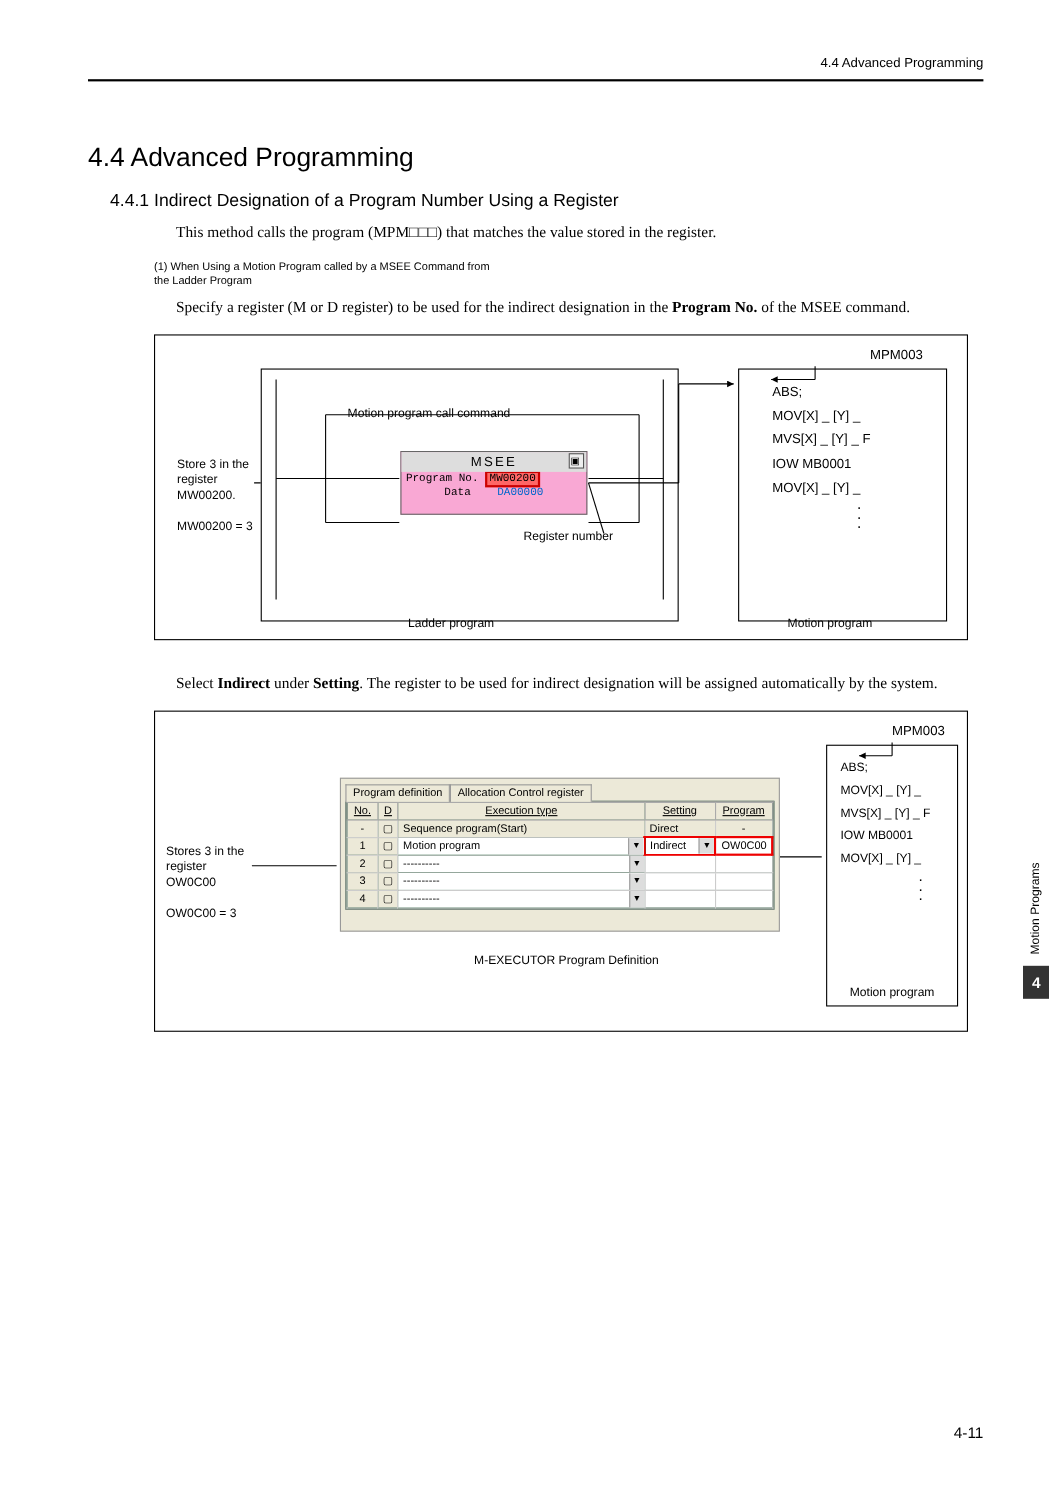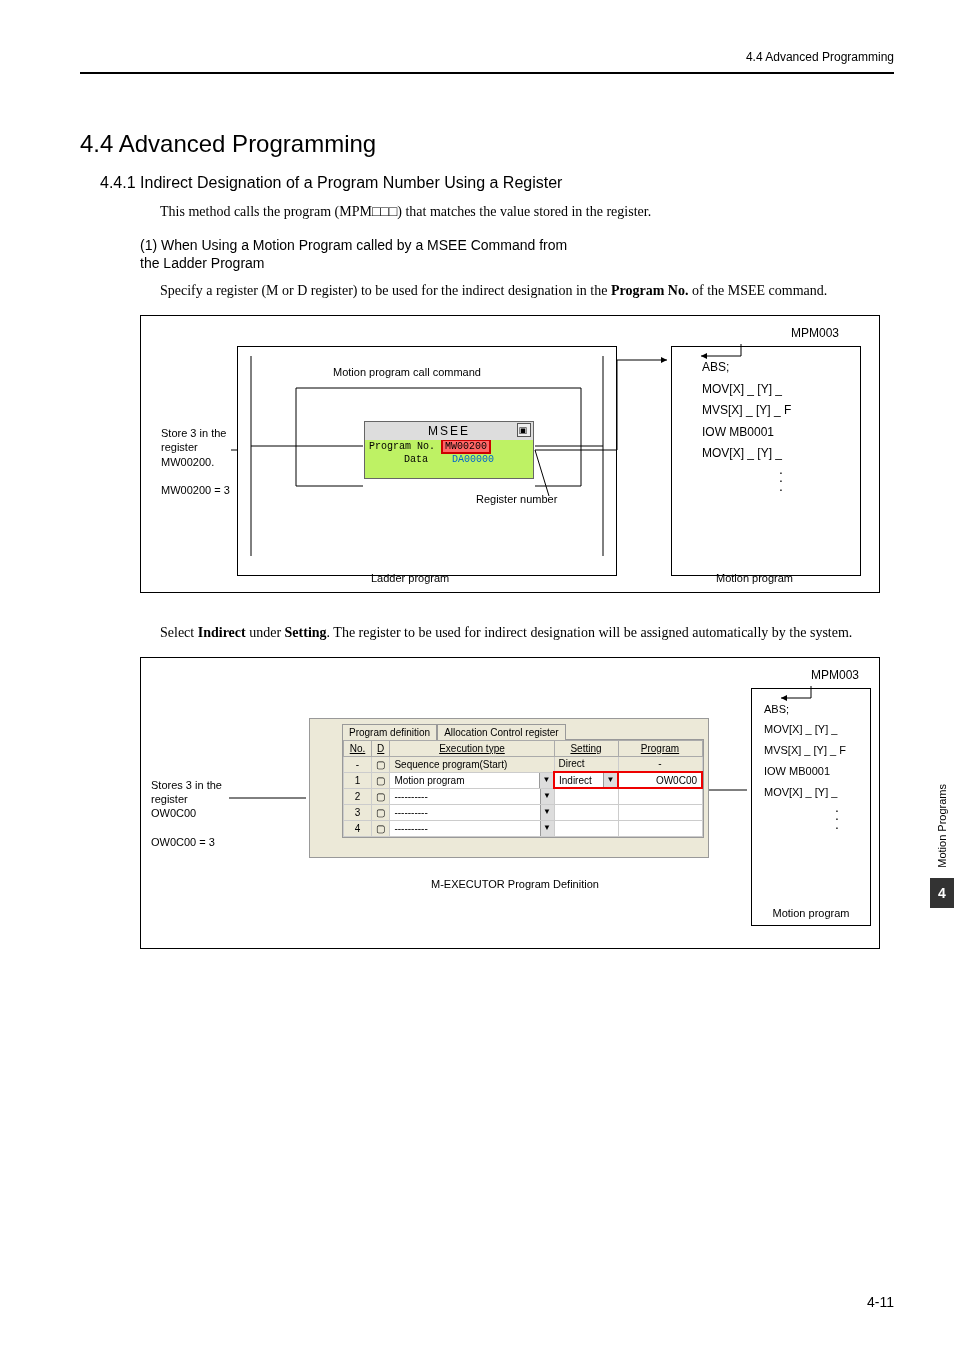--- a/index.html
+++ b/index.html
@@ -39,7 +39,7 @@
     line-height: 1.4;
   }
   .h3 {
-    font-size: 14px;
+    font-size: 10px;
     font-weight: normal;
     margin-left: 60px;
     margin-bottom: 8px;

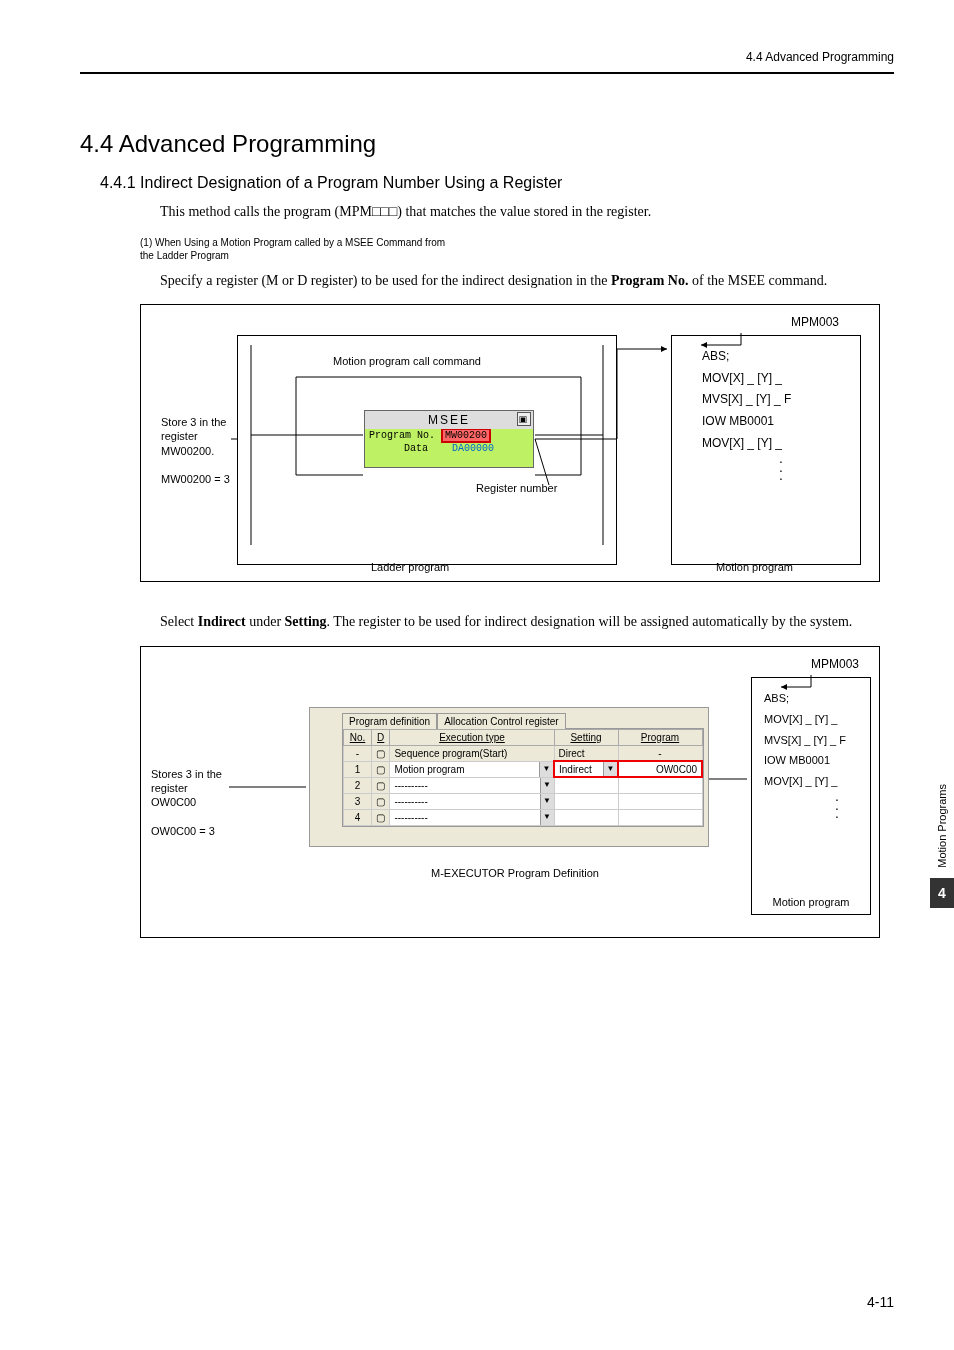--- a/index.html
+++ b/index.html
@@ -54,7 +54,7 @@
   .motion-box1 { position:absolute; border:1px solid #000; left:530px; top:30px; width:190px; height:230px; }
   .mpm-lbl { position:absolute; top:10px; right:40px; font-size:12px; }
   .store-lbl { position:absolute; left:20px; top:110px; width:72px; font-size:11px; line-height:1.3; }
-  .callcmd-lbl { position:absolute; left:175px; top:50px; font-size:11px;margin-left:17px; }
+  .callcmd-lbl { position:absolute; left:175px; top:65px; font-size:11px; }
   .reg-lbl { position:absolute; left:335px; top:177px; font-size:11px;}
   .ladderprog-lbl { position:absolute; left:230px; bottom:8px; font-size:11px;}
   .motionprog-lbl { position:absolute; left:575px; bottom:8px; font-size:11px;}

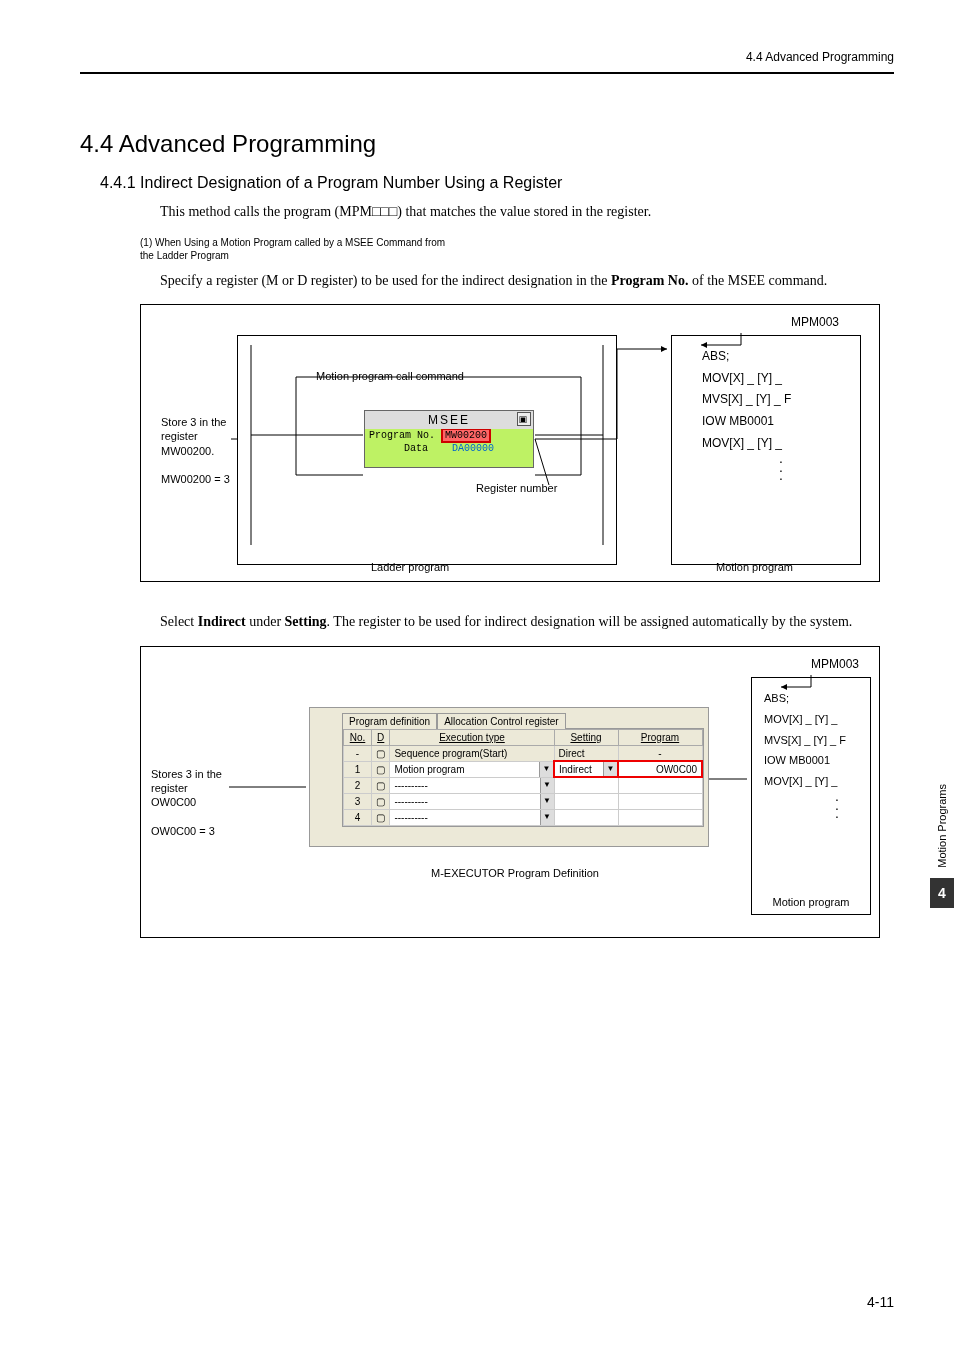--- a/index.html
+++ b/index.html
@@ -60,7 +60,7 @@
   .motionprog-lbl { position:absolute; left:575px; bottom:8px; font-size:11px;}
   .msee-block {
     position:absolute; left:223px; top:105px; width:170px; height:58px;
-    border:1px solid #666; background:#bef264;
+    border:1px solid #666; background:#f9a8d4;
     font-family: "Courier New", monospace; font-size:12px;
   }
   .msee-title { background:#ddd; display:flex; justify-content:center; align-items:center; height:18px; position:relative; font-family: Arial; letter-spacing:2px;}

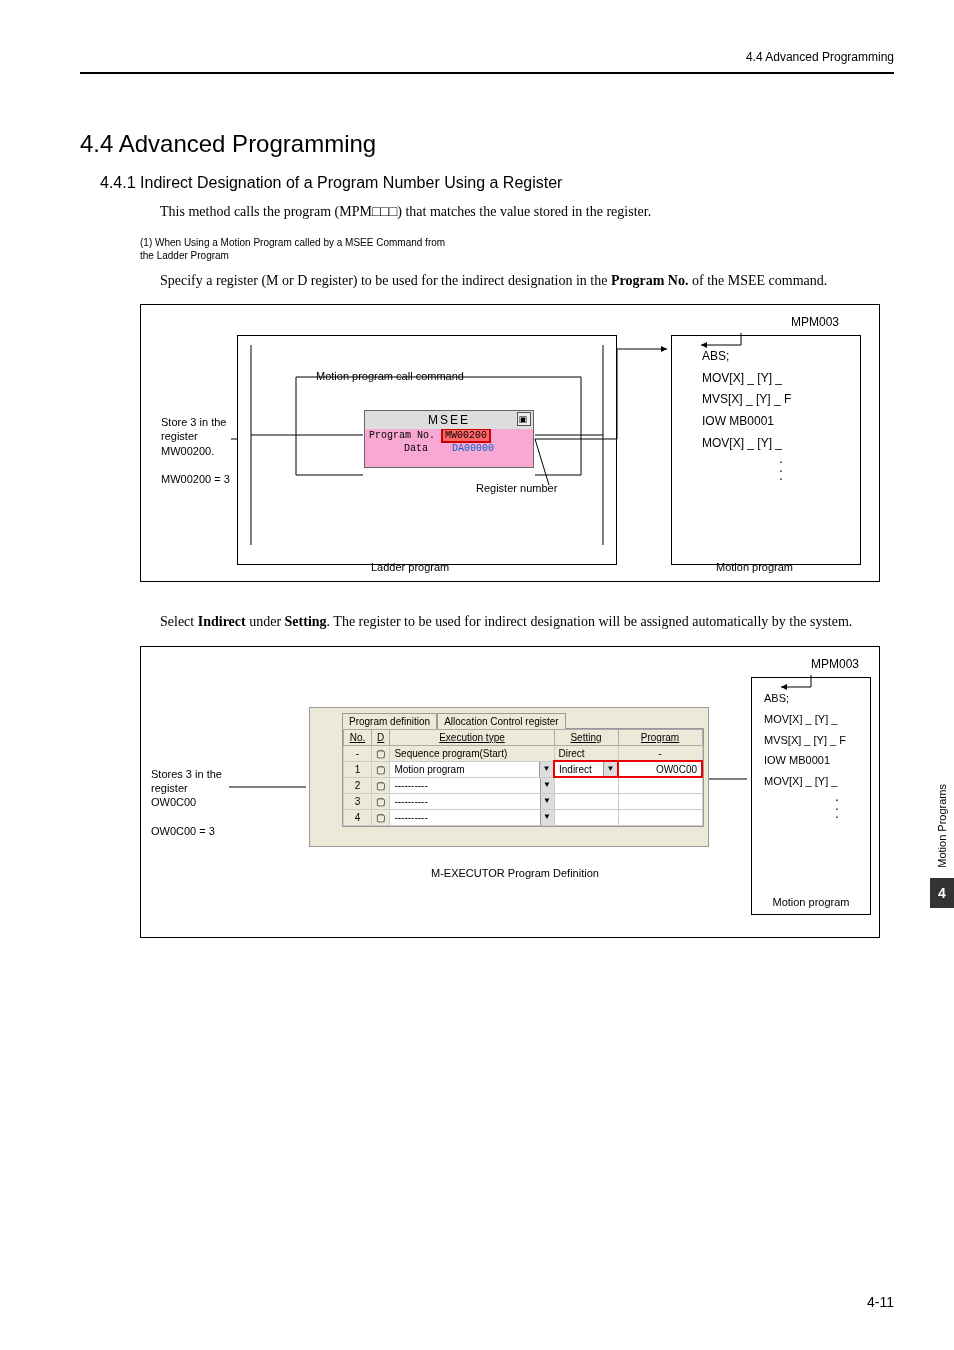--- a/index.html
+++ b/index.html
@@ -79,7 +79,6 @@
     position:absolute; left:168px; top:60px; width:400px; height:140px;
     background:#ece9d8; border:1px solid #999; font-size:11px;
     font-family: Tahoma, Arial, sans-serif;
-    padding-left: 28px;
   }
   .tabrow { display:flex; padding:4px 4px 0 4px; }
   .tab { background:#ece9d8; border:1px solid #999; border-bottom:none; padding:2px 6px; margin-right:0px; font-size:10px; position:relative; top:1px;}

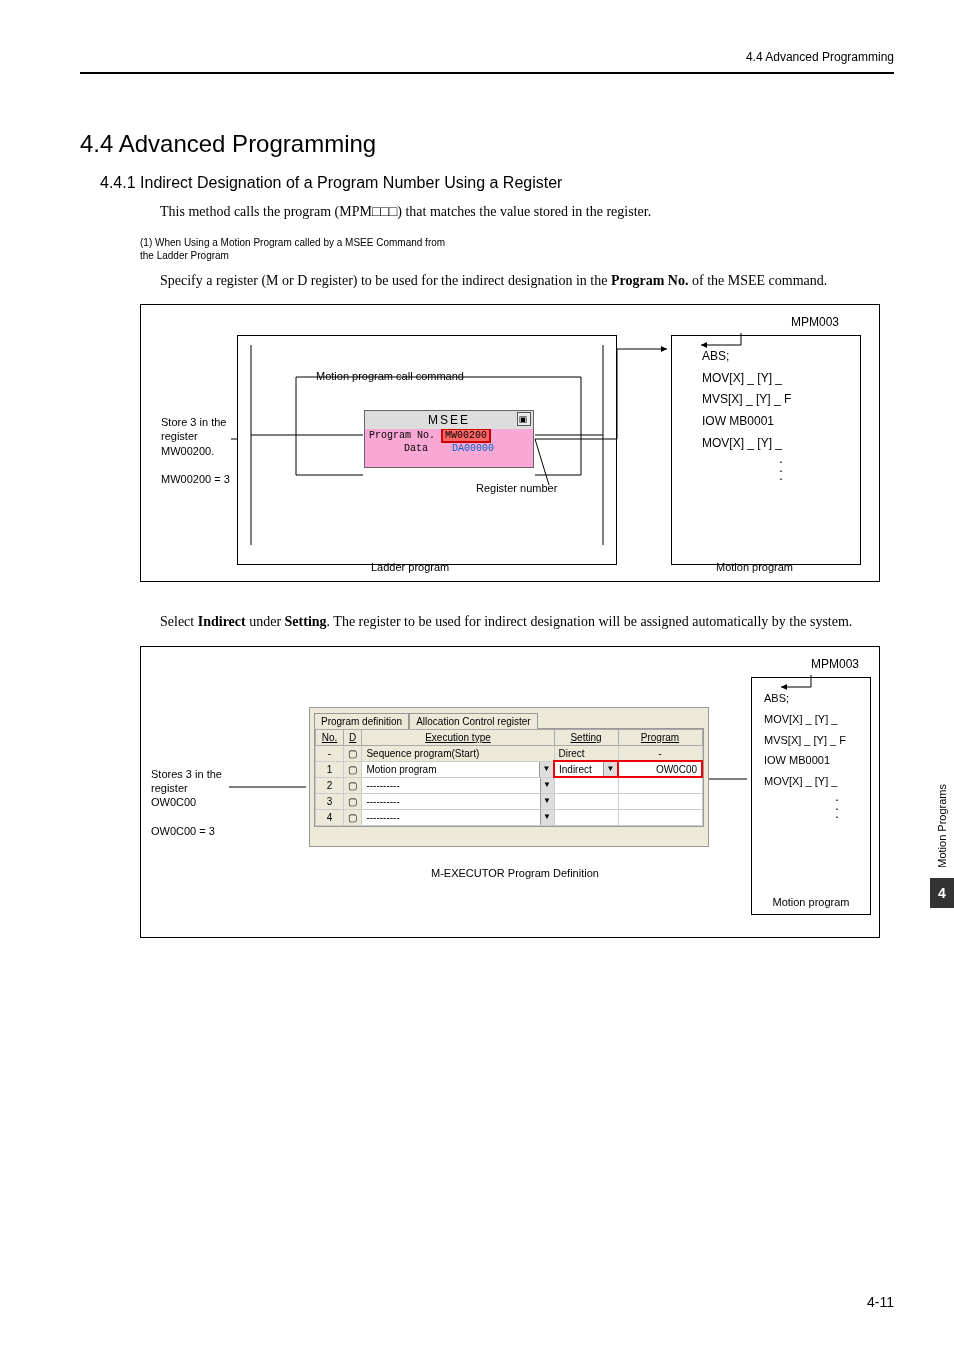--- a/index.html
+++ b/index.html
@@ -235,7 +235,7 @@
             <th style="width:18px;">D</th>
             <th>Execution type</th>
             <th style="width:64px;">Setting</th>
-            <th style="width:84px;">Program</th>
+            <th style="width:52px;">Program</th>
           </tr>
           <tr>
             <td class="gray" style="text-align:center;">-</td>

